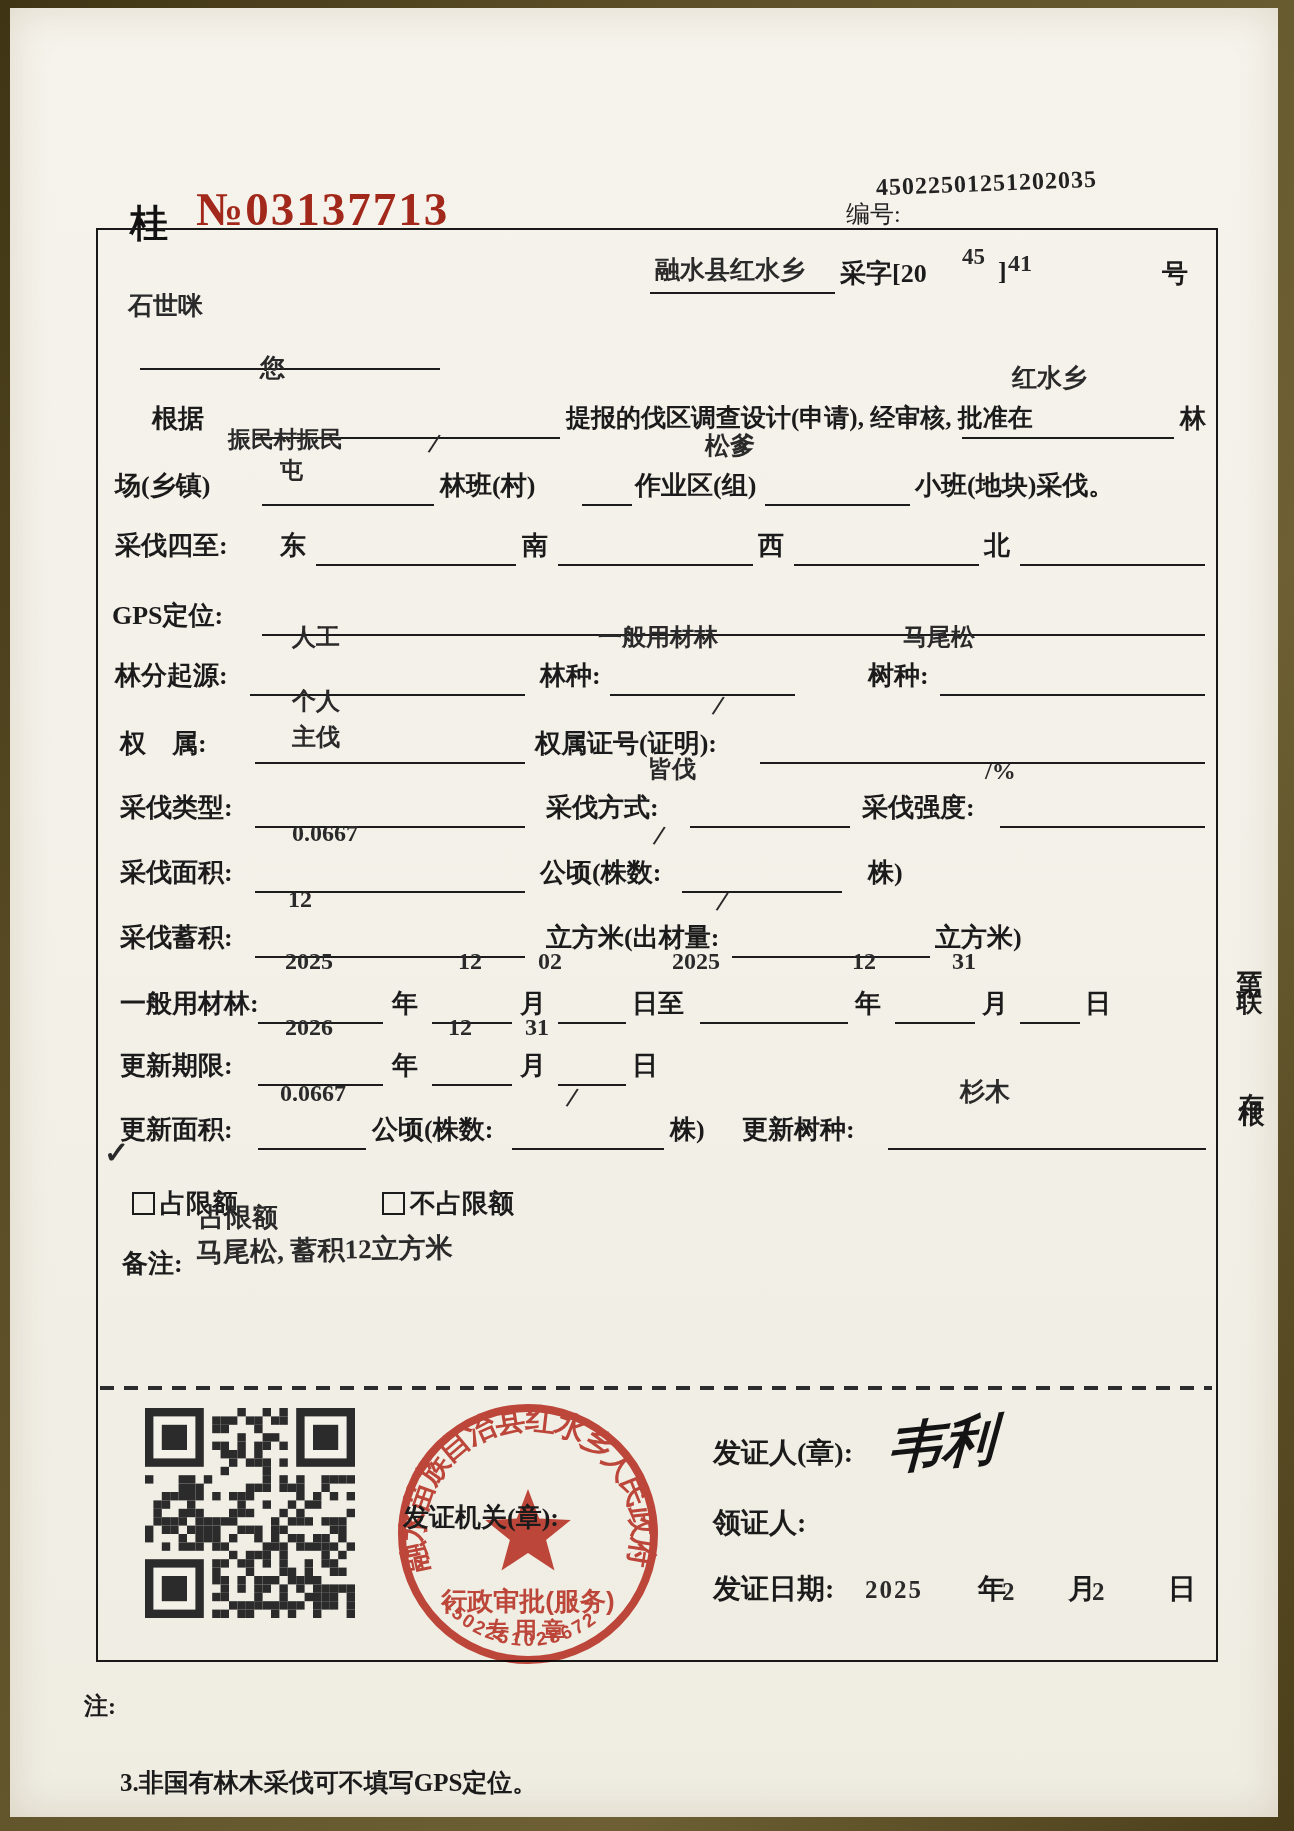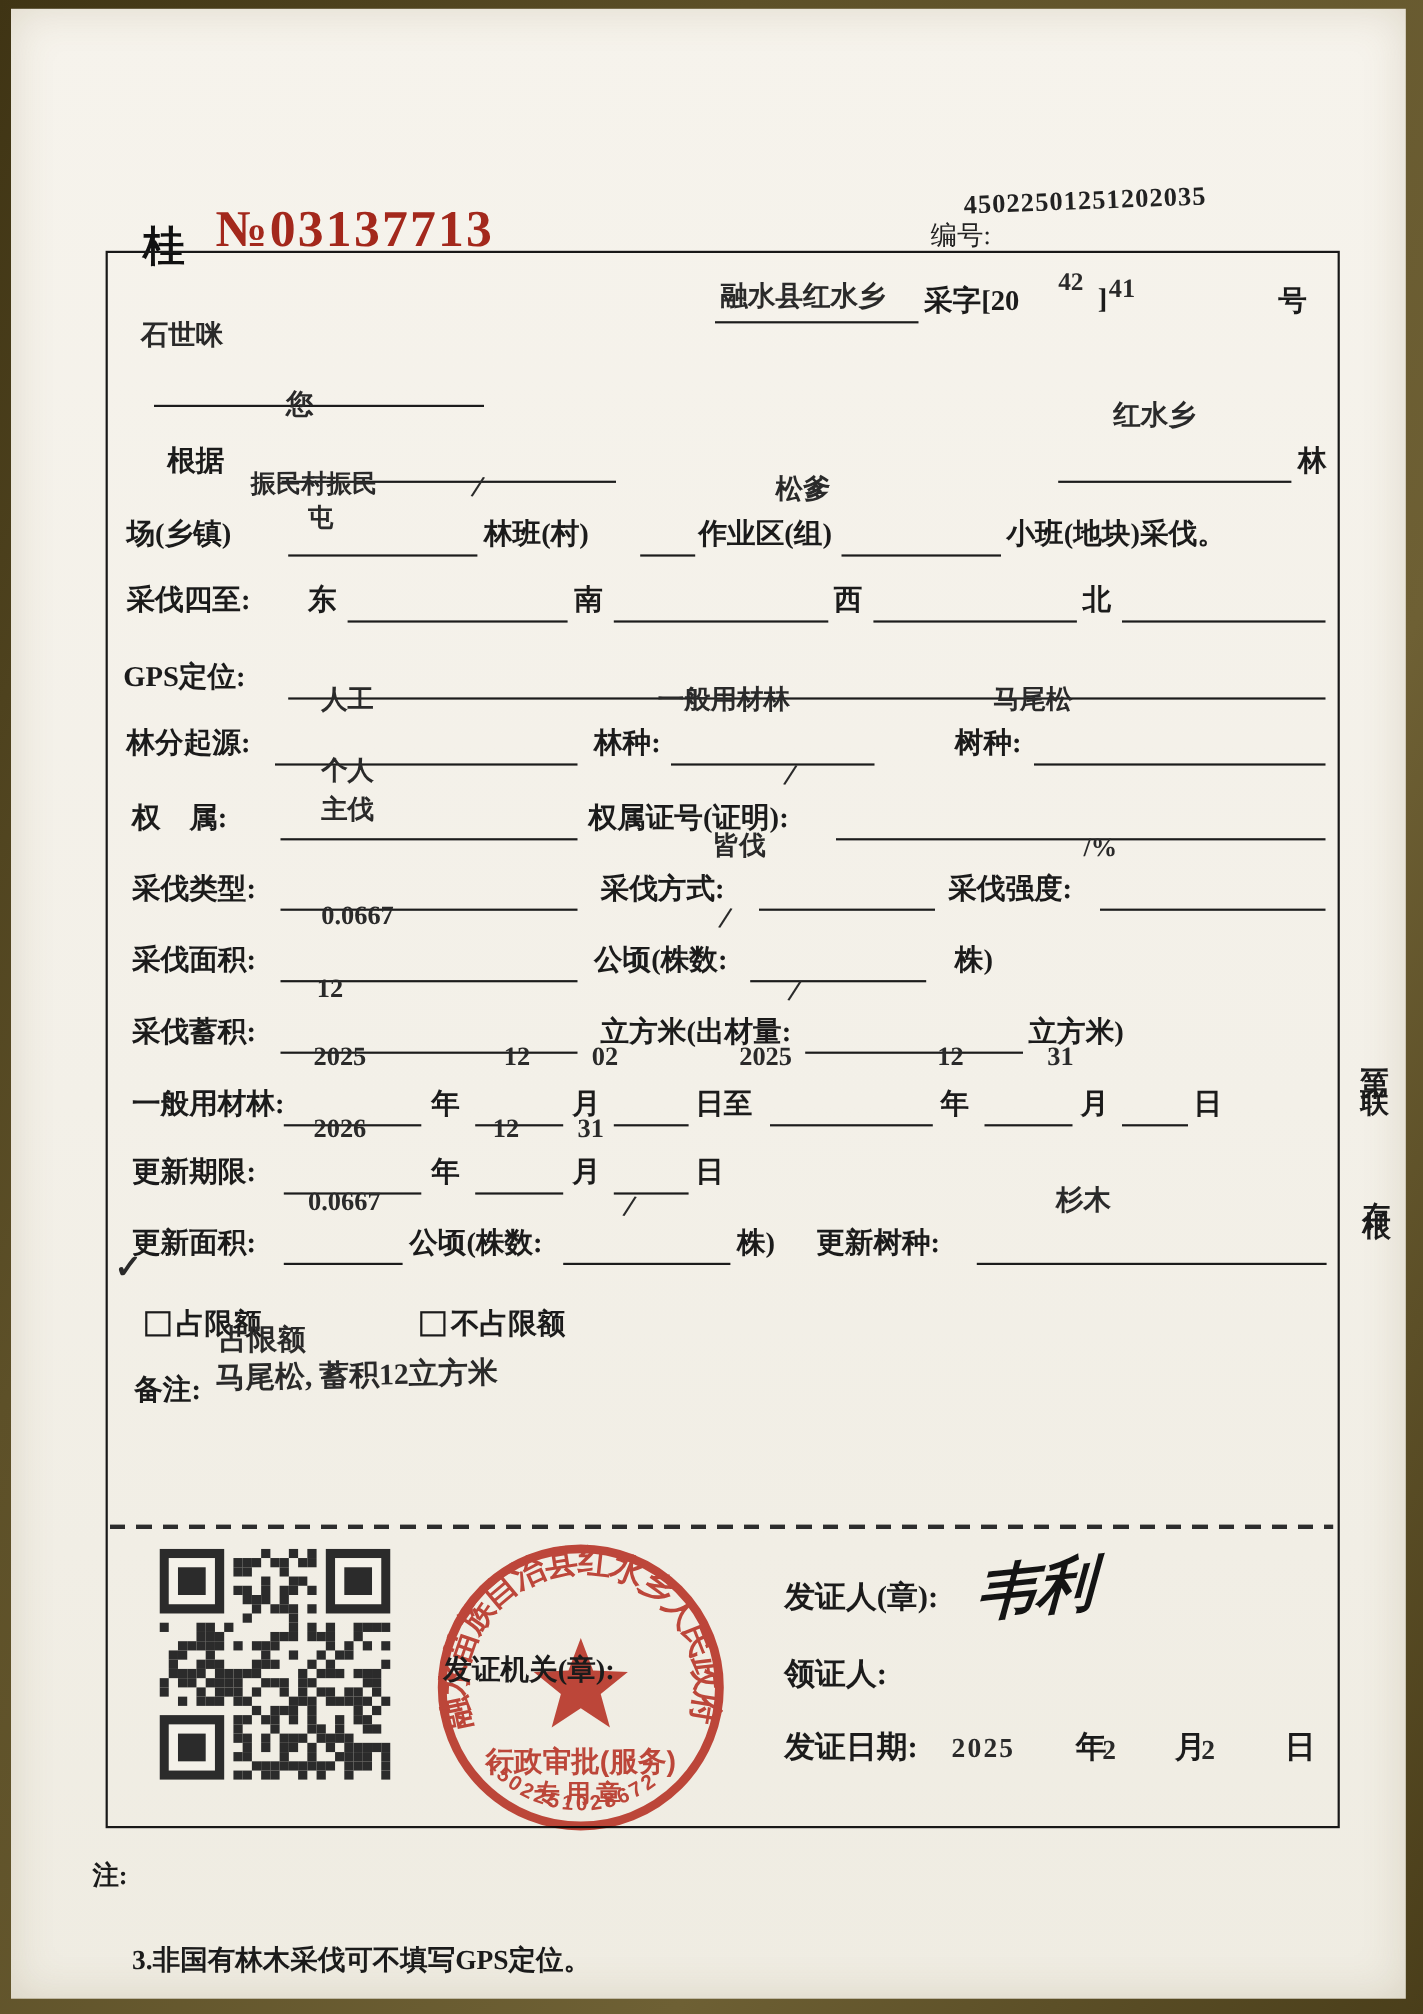--- a/index.html
+++ b/index.html
@@ -47,7 +47,7 @@
   <div class="fill" style="left:655px;top:256px;font-size:25px;">融水县红水乡</div>
   <i class="ln" style="left:650px;top:292px;width:185px;"></i>
   <span class="lbl" style="left:840px;top:258px;">采字[20</span>
-  <span class="fill sup" style="left:962px;top:244px;">42</span>
+  <span class="fill sup" style="left:962px;top:244px;">45</span>
   <span class="lbl" style="left:998px;top:256px;">]</span>
   <span class="fill" style="left:1008px;top:250px;">41</span>
   <span class="lbl" style="left:1162px;top:258px;">号</span>

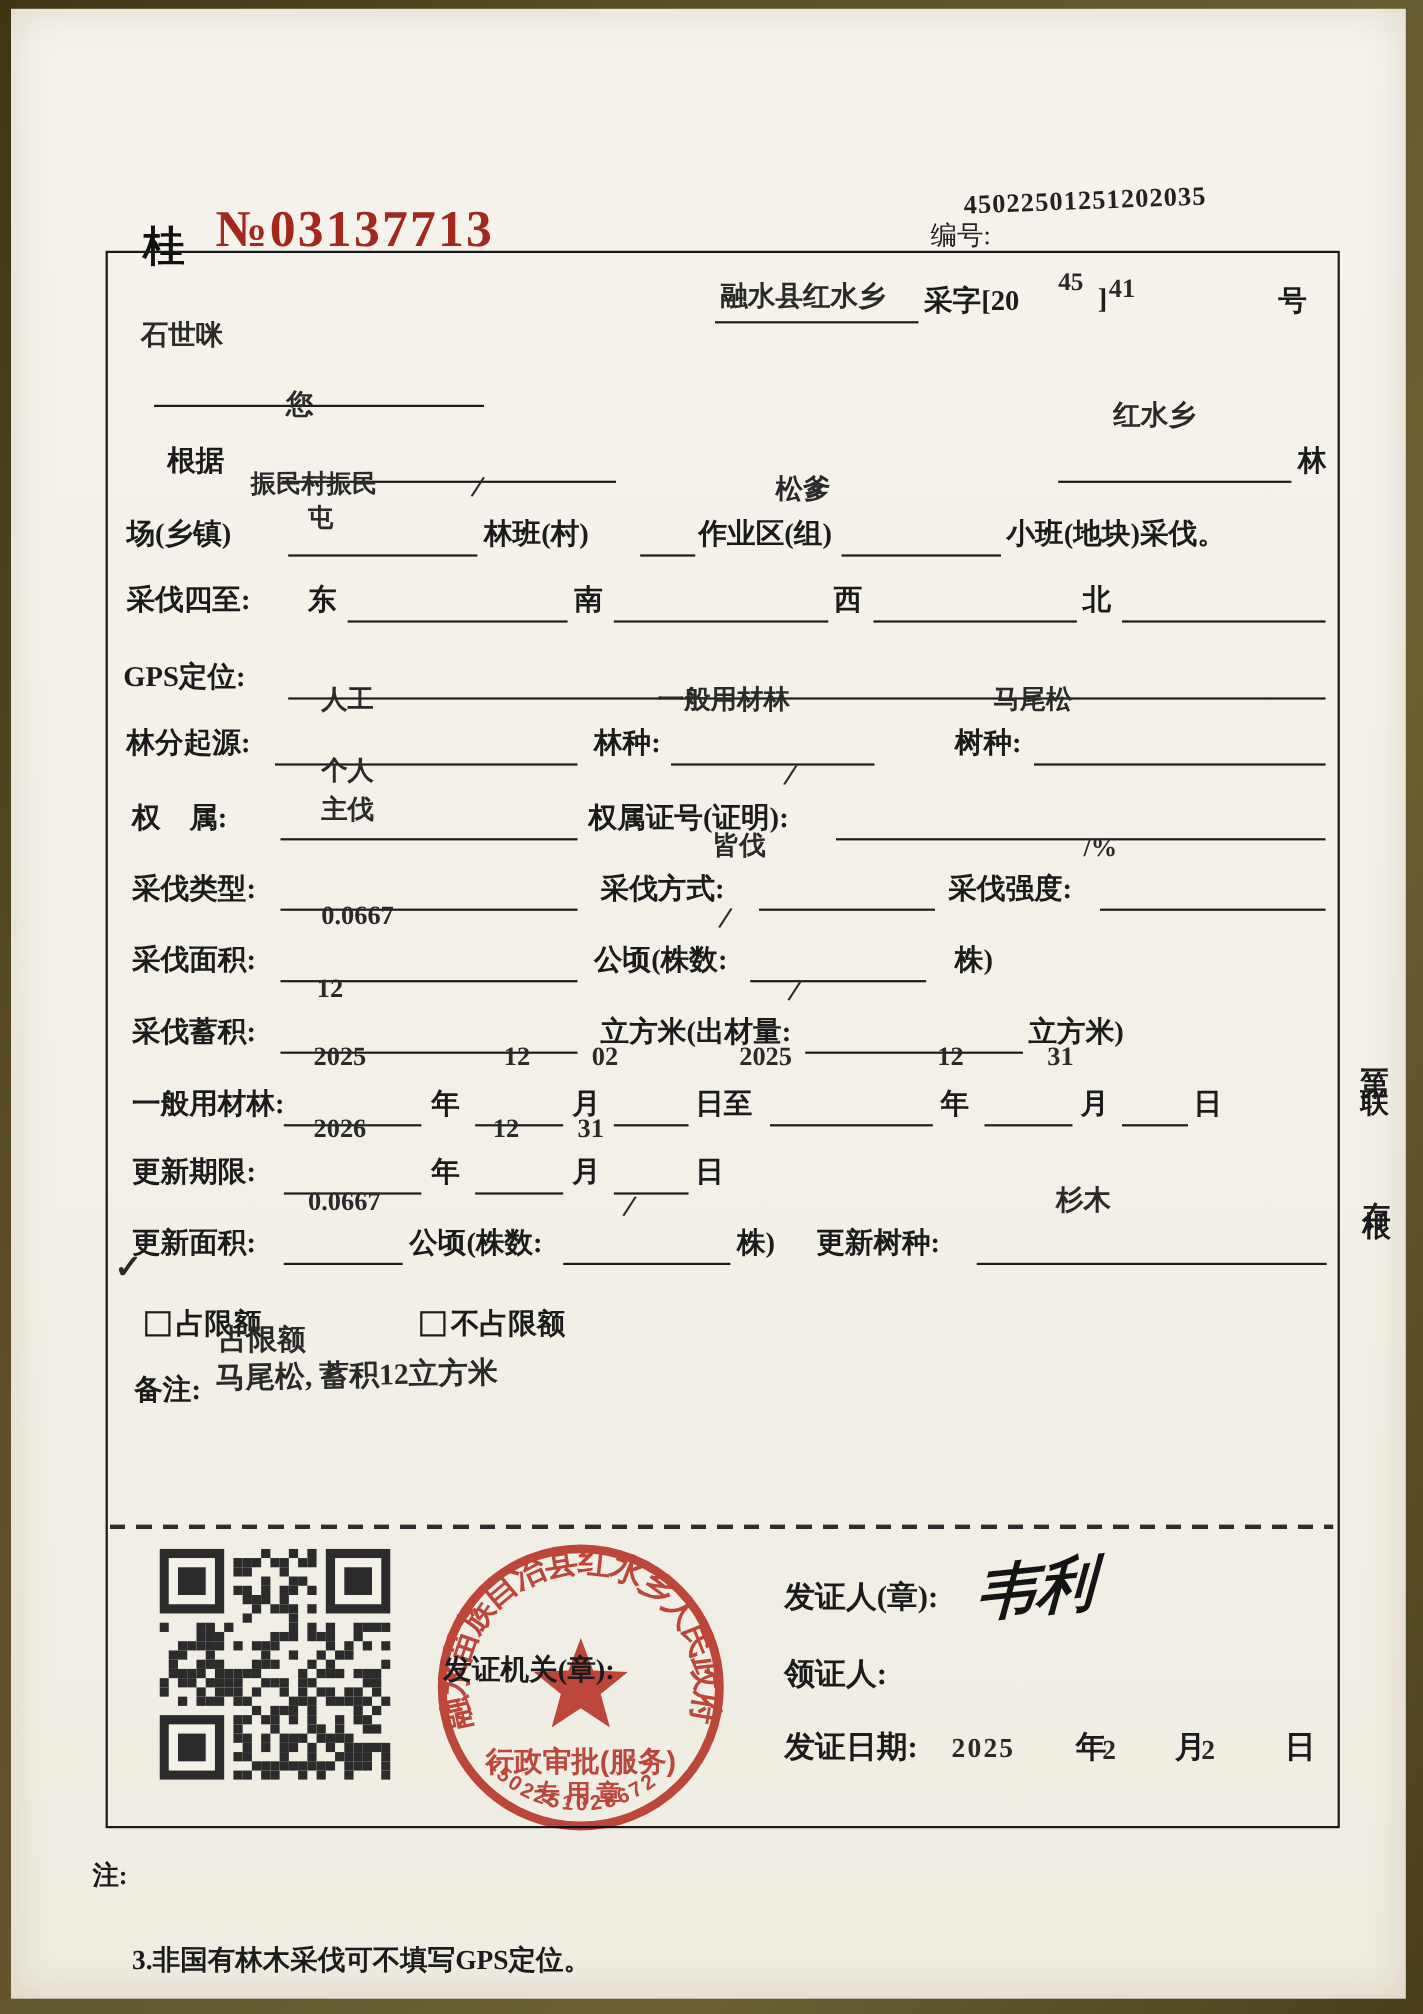--- a/index.html
+++ b/index.html
@@ -59,6 +59,7 @@
 
   <span class="lbl" style="left:152px;top:403px;">根据</span>
   <i class="ln" style="left:256px;top:437px;width:304px;"></i>
+  <span class="lbl" style="left:566px;top:403px;font-size:25px;">提报的伐区调查设计(申请), 经审核, 批准在</span>
   <i class="ln" style="left:962px;top:437px;width:212px;"></i>
   <span class="lbl" style="left:1180px;top:403px;">林</span>
 

